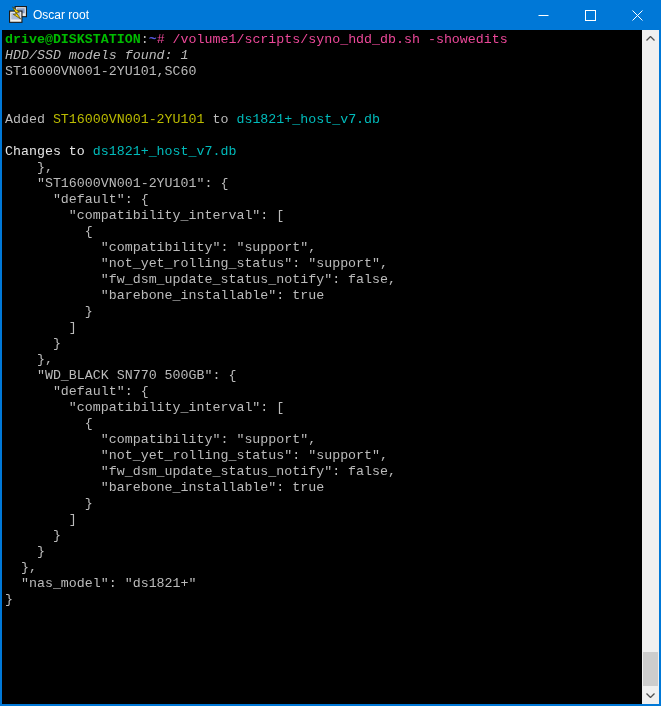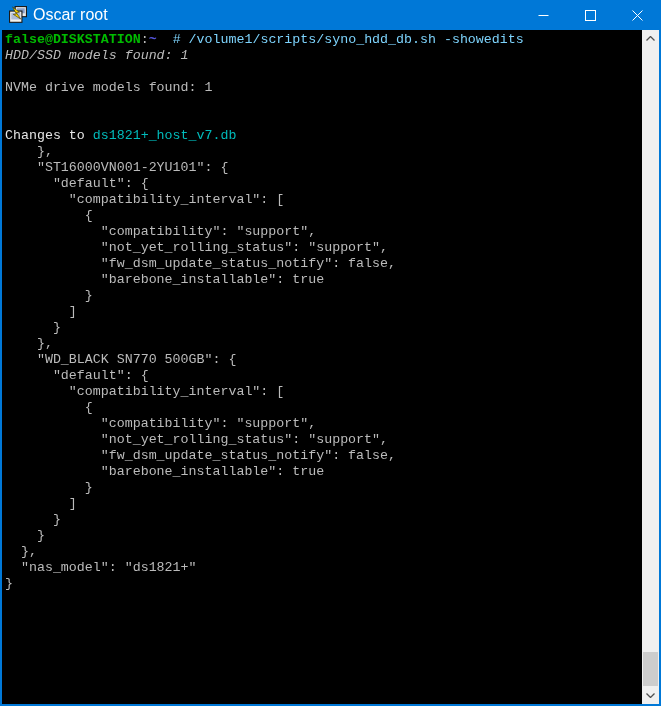--- a/index.html
+++ b/index.html
@@ -14,7 +14,7 @@
     background:#0078d7; color:#fff;
   }
   .titlebar-icon { margin:0 6px 0 9px; width:18px; height:18px; flex:0 0 auto; }
-  .titlebar-title { font-size:16px; color:#fff; flex:1 1 auto; white-space:nowrap; }
+  .titlebar-title { font-size:12px; color:#fff; flex:1 1 auto; white-space:nowrap; }
   .titlebar-buttons { display:flex; height:30px; flex:0 0 auto; }
   .tb-btn { width:47px; height:30px; display:flex; align-items:center; justify-content:center; }
   .client {

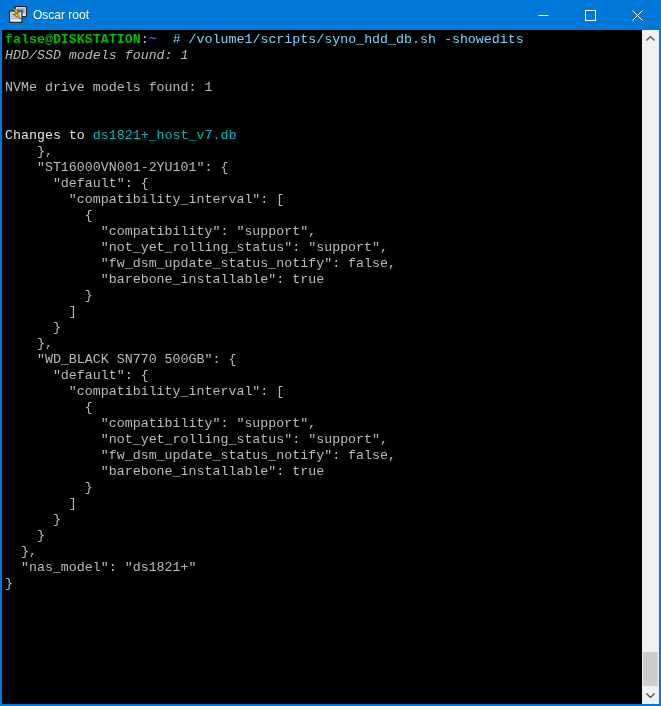--- a/index.html
+++ b/index.html
@@ -81,7 +81,7 @@
 
   <div class="client">
     <div class="terminal">
-        <div class="line"><span class="bold" style="color: rgb(0, 187, 0);">false@DISKSTATION</span><span style="color: rgb(187, 187, 187);">:</span><span class="bold" style="color: rgb(85, 85, 221);">~</span><span style="color: #7dd3fc; margin-left: 16px;"># /volume1/scripts/syno_hdd_db.sh -showedits</span></div>
+        <div class="line"><span class="bold" style="color: rgb(0, 187, 0);">drive@DISKSTATION</span><span style="color: rgb(187, 187, 187);">:</span><span class="bold" style="color: rgb(85, 85, 221);">~</span><span style="color: #7dd3fc; margin-left: 16px;"># /volume1/scripts/syno_hdd_db.sh -showedits</span></div>
         <div class="line"><span style="color: rgb(187, 187, 187); font-style: italic;">HDD/SSD models found: 1</span></div>
         <div class="line"></div>
         <div class="line"><span style="color: rgb(187, 187, 187);">NVMe drive models found: 1</span></div>

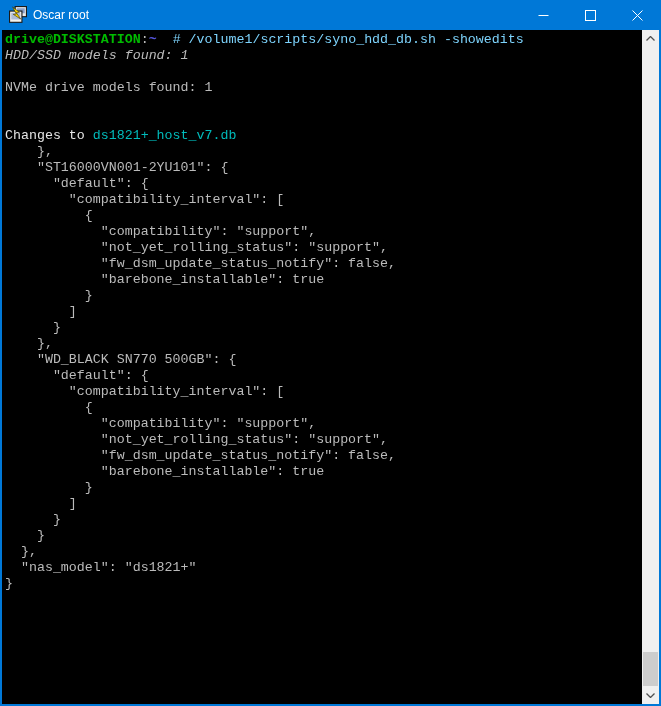--- a/index.html
+++ b/index.html
@@ -81,7 +81,7 @@
 
   <div class="client">
     <div class="terminal">
-        <div class="line"><span class="bold" style="color: rgb(0, 187, 0);">drive@DISKSTATION</span><span style="color: rgb(187, 187, 187);">:</span><span class="bold" style="color: rgb(85, 85, 221);">~</span><span style="color: #7dd3fc; margin-left: 16px;"># /volume1/scripts/syno_hdd_db.sh -showedits</span></div>
+        <div class="line"><span class="bold" style="color: rgb(0, 187, 0);">drive@DISKSTATION</span><span style="color: rgb(187, 187, 187);">:</span><span class="bold" style="color: rgb(85, 85, 221);">~</span><span style="color: #ec4899;"># /volume1/scripts/syno_hdd_db.sh -showedits</span></div>
         <div class="line"><span style="color: rgb(187, 187, 187); font-style: italic;">HDD/SSD models found: 1</span></div>
         <div class="line"></div>
         <div class="line"><span style="color: rgb(187, 187, 187);">NVMe drive models found: 1</span></div>

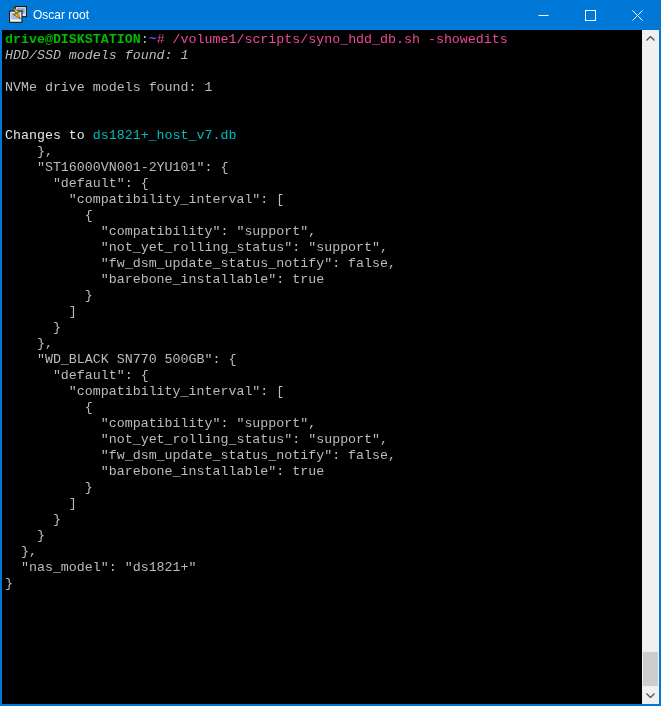--- a/index.html
+++ b/index.html
@@ -83,6 +83,7 @@
     <div class="terminal">
         <div class="line"><span class="bold" style="color: rgb(0, 187, 0);">drive@DISKSTATION</span><span style="color: rgb(187, 187, 187);">:</span><span class="bold" style="color: rgb(85, 85, 221);">~</span><span style="color: #ec4899;"># /volume1/scripts/syno_hdd_db.sh -showedits</span></div>
         <div class="line"><span style="color: rgb(187, 187, 187); font-style: italic;">HDD/SSD models found: 1</span></div>
+        <div class="line"><span style="color: rgb(187, 187, 187);">ST16000VN001-2YU101,SC60</span></div>
         <div class="line"></div>
         <div class="line"><span style="color: rgb(187, 187, 187);">NVMe drive models found: 1</span></div>
         <div class="line"></div>

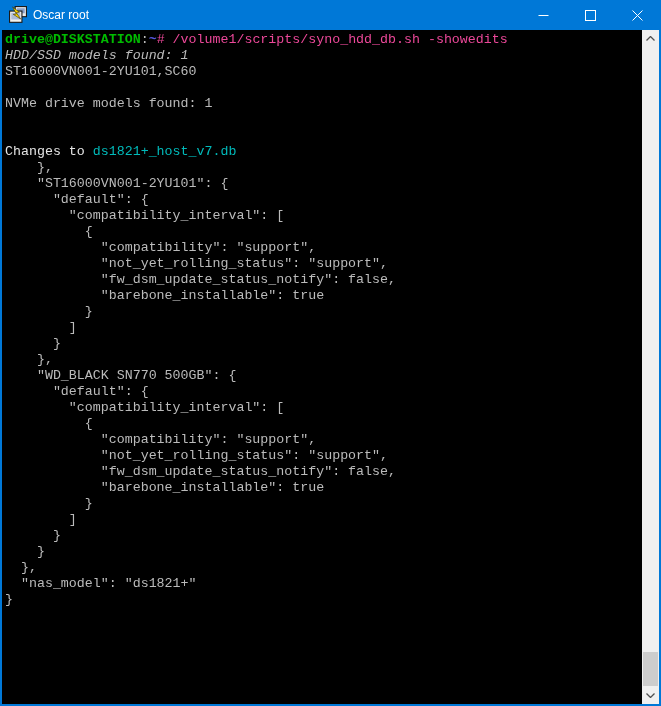--- a/index.html
+++ b/index.html
@@ -85,7 +85,6 @@
         <div class="line"><span style="color: rgb(187, 187, 187); font-style: italic;">HDD/SSD models found: 1</span></div>
         <div class="line"><span style="color: rgb(187, 187, 187);">ST16000VN001-2YU101,SC60</span></div>
         <div class="line"></div>
-        <div class="line"><span style="color: rgb(187, 187, 187);">NVMe drive models found: 1</span></div>
         <div class="line"></div>
         <div class="line"></div>
         <div class="line"><span style="color: #e5e5e5;">Changes to </span><span style="color: rgb(0, 187, 187);">ds1821+_host_v7.db</span></div>

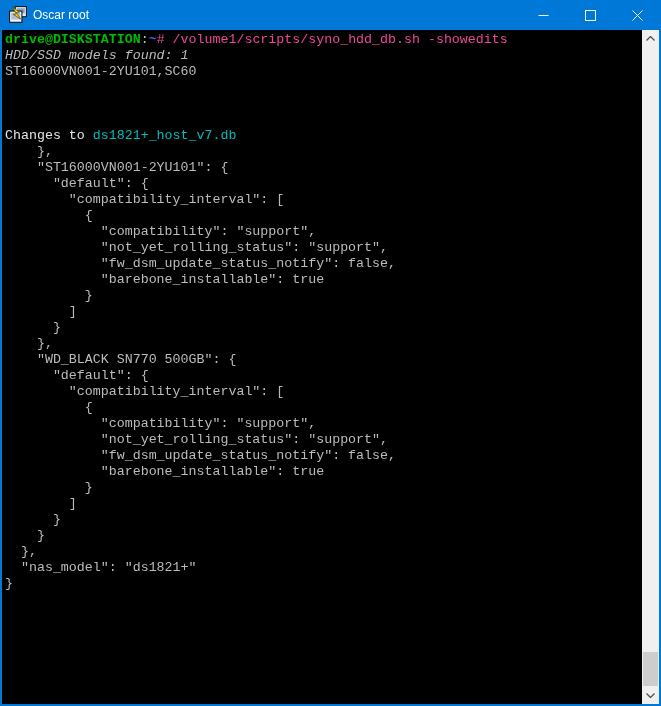--- a/index.html
+++ b/index.html
@@ -86,6 +86,7 @@
         <div class="line"><span style="color: rgb(187, 187, 187);">ST16000VN001-2YU101,SC60</span></div>
         <div class="line"></div>
         <div class="line"></div>
+        <div class="line"><span style="color: rgb(187, 187, 187);">Added </span><span style="color: rgb(187, 187, 0);">ST16000VN001-2YU101</span><span style="color: rgb(187, 187, 187);"> to </span><span style="color: rgb(0, 187, 187);">ds1821+_host_v7.db</span></div>
         <div class="line"></div>
         <div class="line"><span style="color: #e5e5e5;">Changes to </span><span style="color: rgb(0, 187, 187);">ds1821+_host_v7.db</span></div>
         <div class="line"><span style="color: rgb(187, 187, 187);">    },</span></div>

